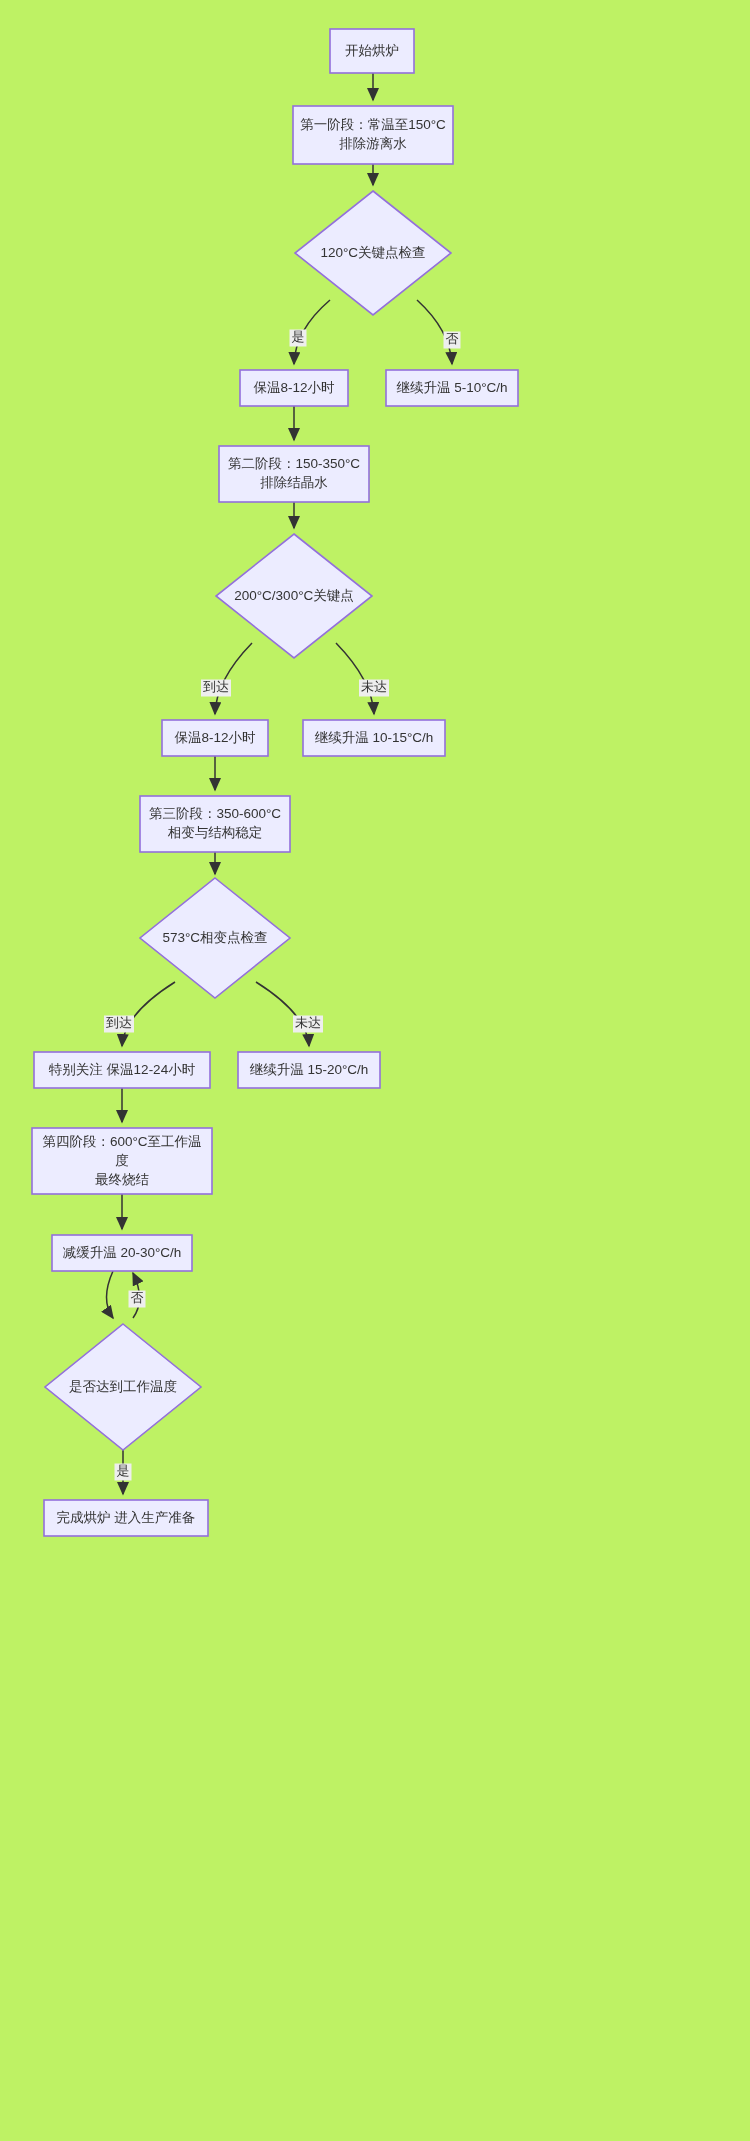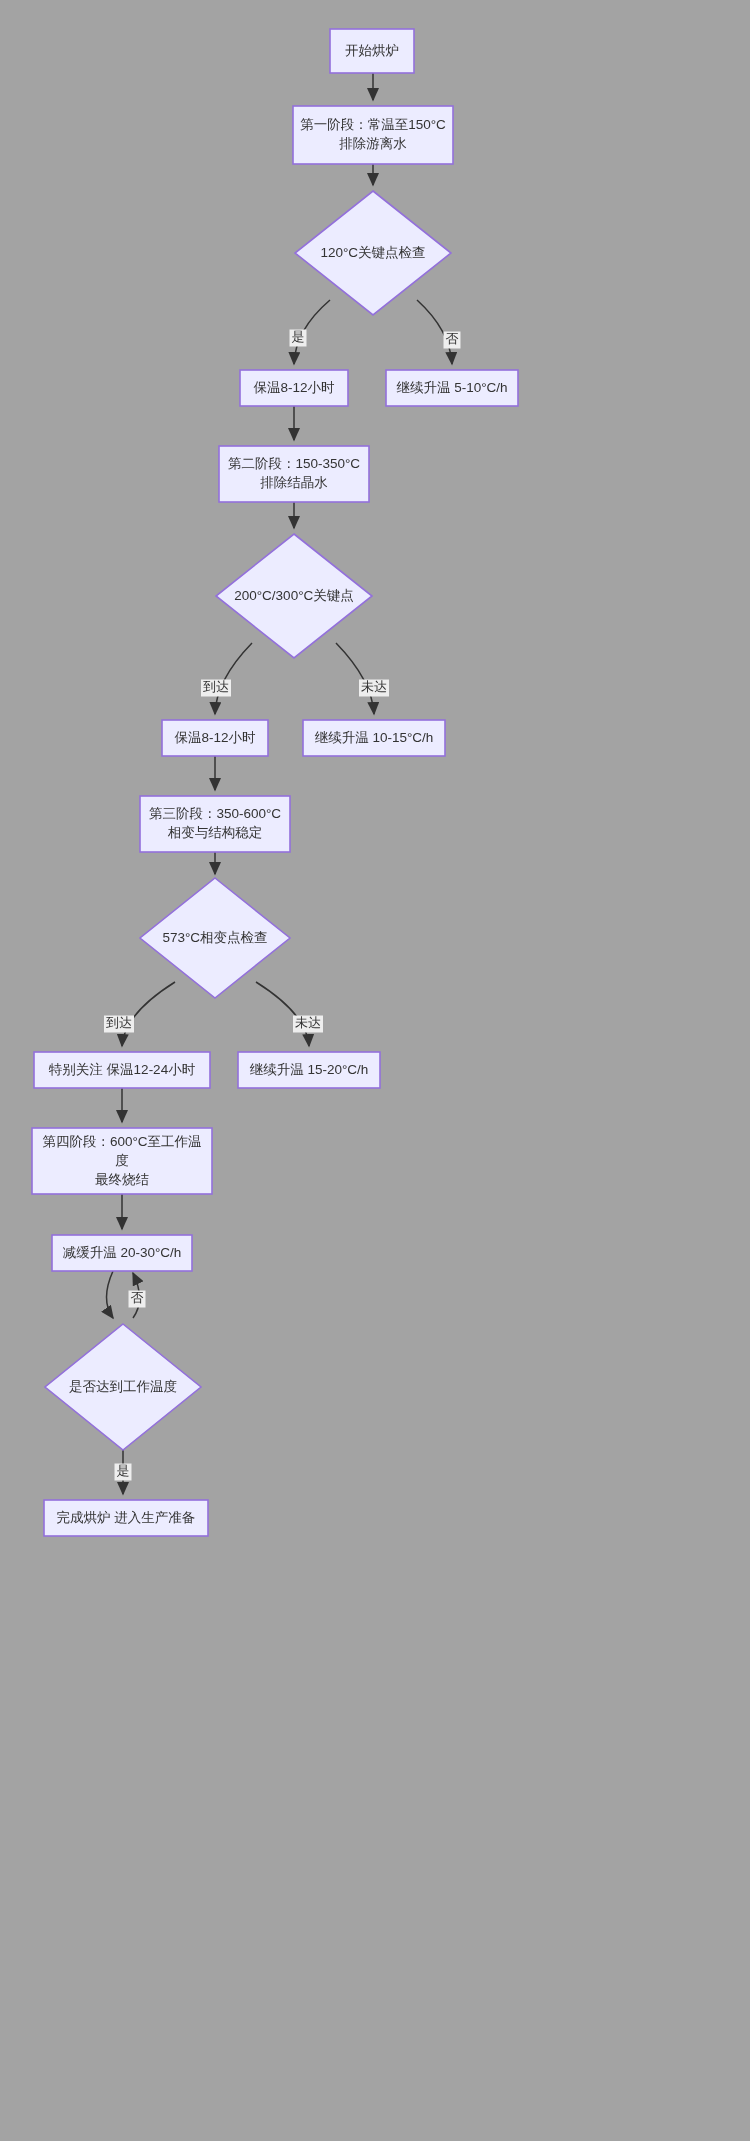--- a/index.html
+++ b/index.html
@@ -14,7 +14,7 @@
     position: relative;
     width: 750px;
     height: 2141px;
-    background: #a3a3a3;
+    background: #bef264;
     overflow: hidden;
   }
   svg#flow-svg {

